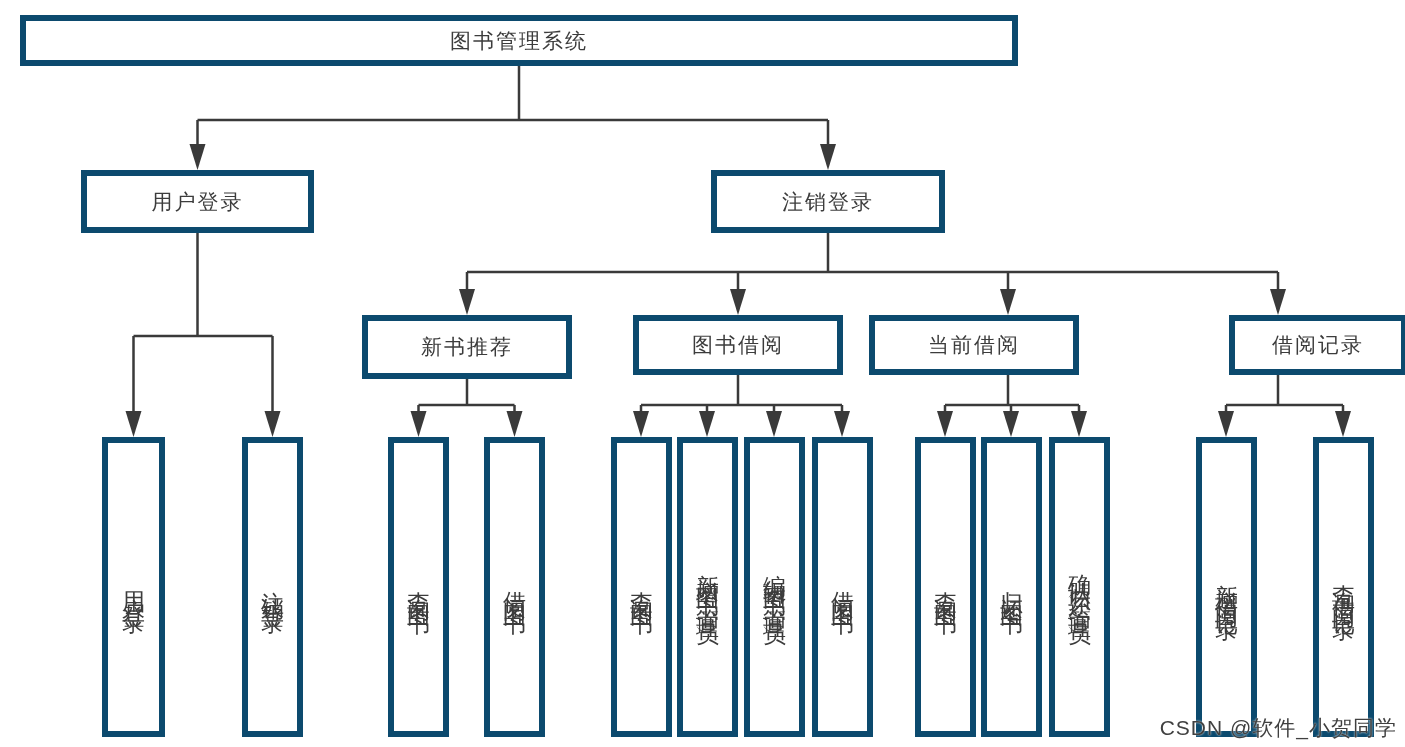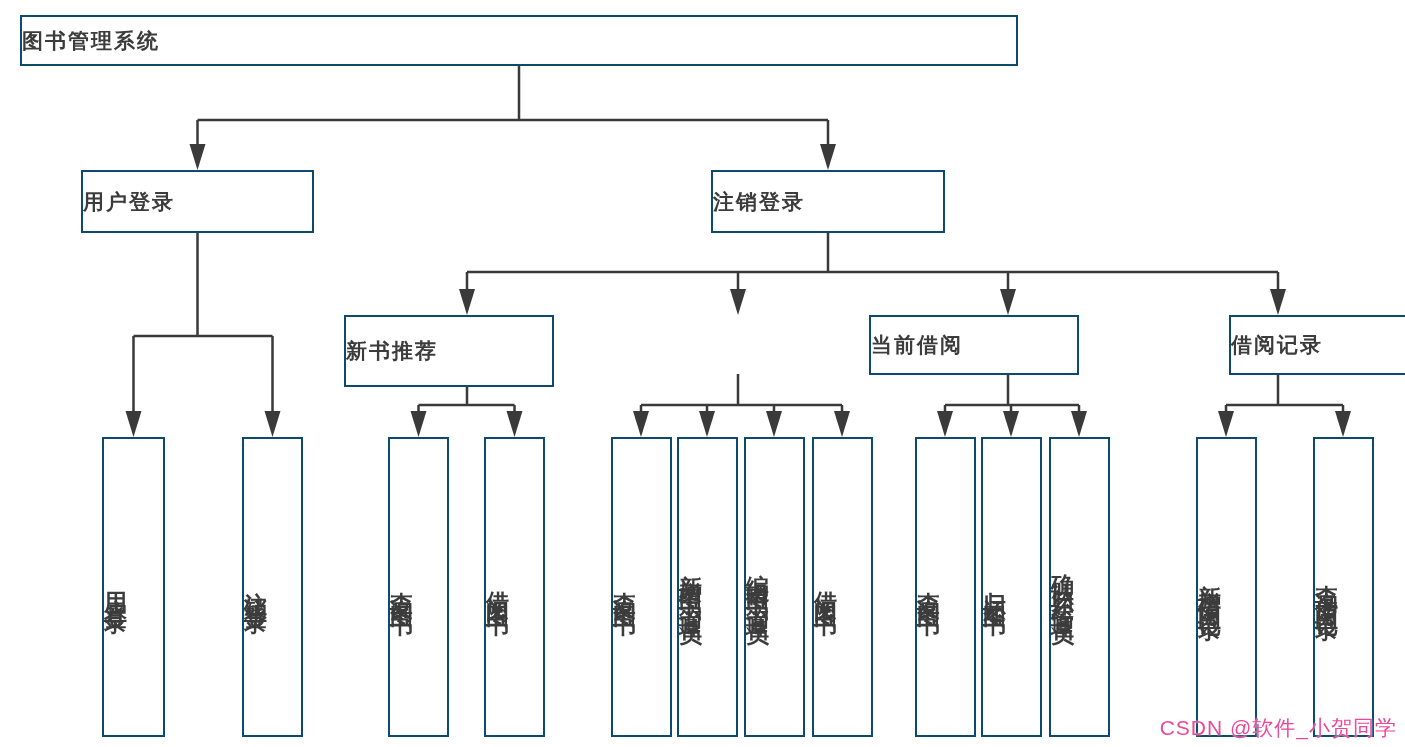--- a/index.html
+++ b/index.html
@@ -9,8 +9,8 @@
   }
   .connectors{position:absolute;left:0;top:0;width:1405px;height:747px;pointer-events:none;}
   .node{
-    position:absolute;border:2px solid #0c4a6e;background:#ffffff;
-    display:flex;align-items:center;box-sizing:border-box;font-weight:bold;
+    position:absolute;border:6px solid #0c4a6e;background:#ffffff;
+    display:flex;align-items:center;justify-content:center;box-sizing:border-box;
   }
   .h-label{font-size:21px;letter-spacing:2px;white-space:nowrap;color:#3c3c3c;}
   .leaf{top:437px;width:61px;height:300px;}

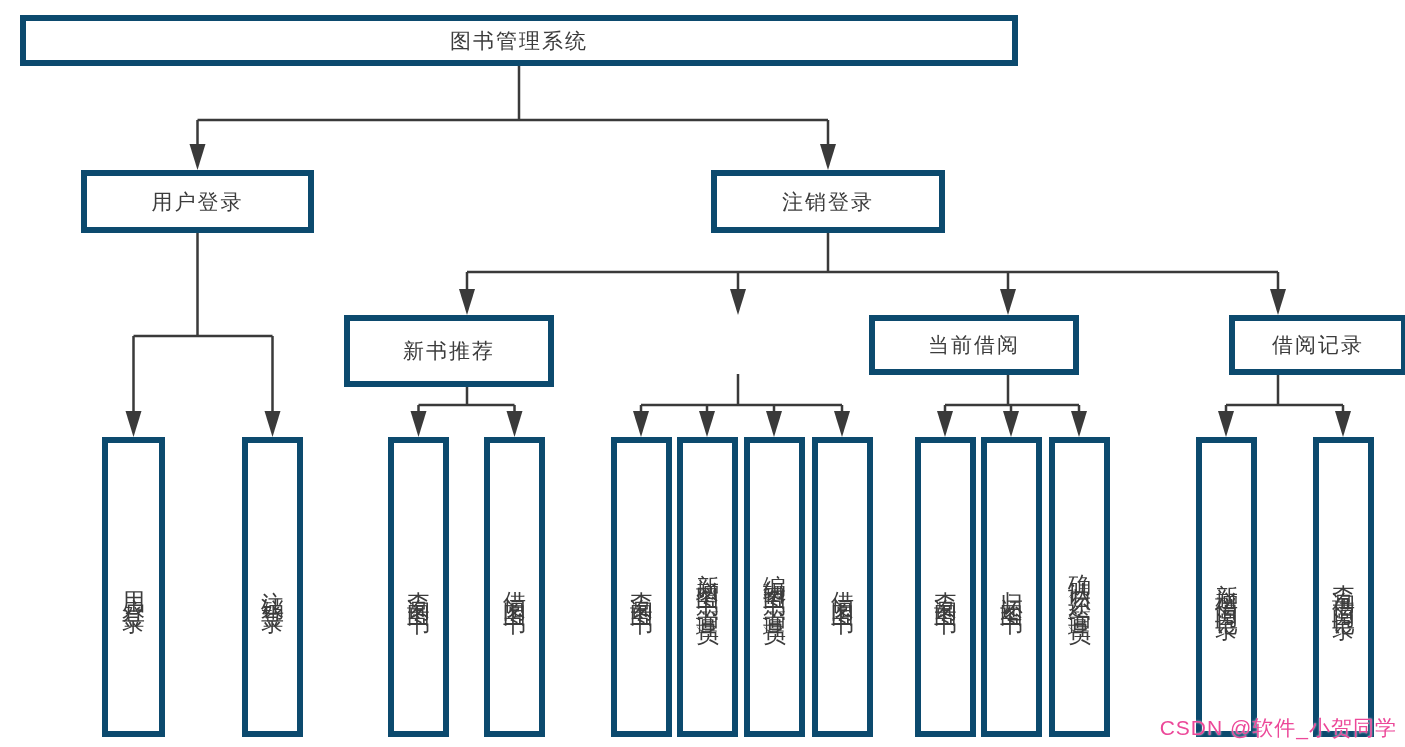--- a/index.html
+++ b/index.html
@@ -79,7 +79,7 @@
     <span class="h-label">注销登录</span>
   </div>
 
-  <div class="node" style="left:344px;top:315px;width:210px;height:72px;">
+  <div class="node" style="left:362px;top:315px;width:210px;height:64px;">
     <span class="h-label">新书推荐</span>
   </div>
   <div class="node" style="left:869px;top:315px;width:210px;height:60px;">

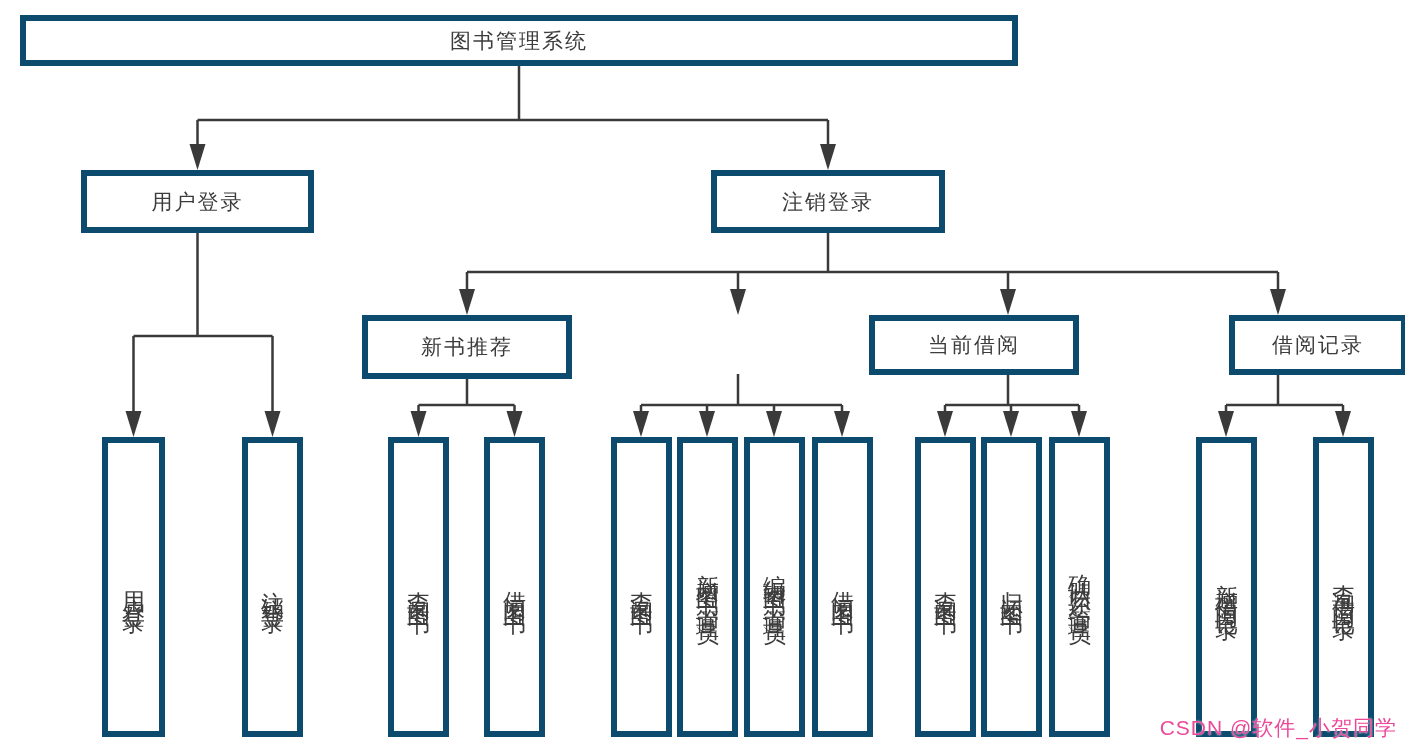--- a/index.html
+++ b/index.html
@@ -82,6 +82,9 @@
   <div class="node" style="left:362px;top:315px;width:210px;height:64px;">
     <span class="h-label">新书推荐</span>
   </div>
+  <div class="node" style="left:633px;top:315px;width:210px;height:60px;">
+    <span class="h-label">图书借阅</span>
+  </div>
   <div class="node" style="left:869px;top:315px;width:210px;height:60px;">
     <span class="h-label">当前借阅</span>
   </div>

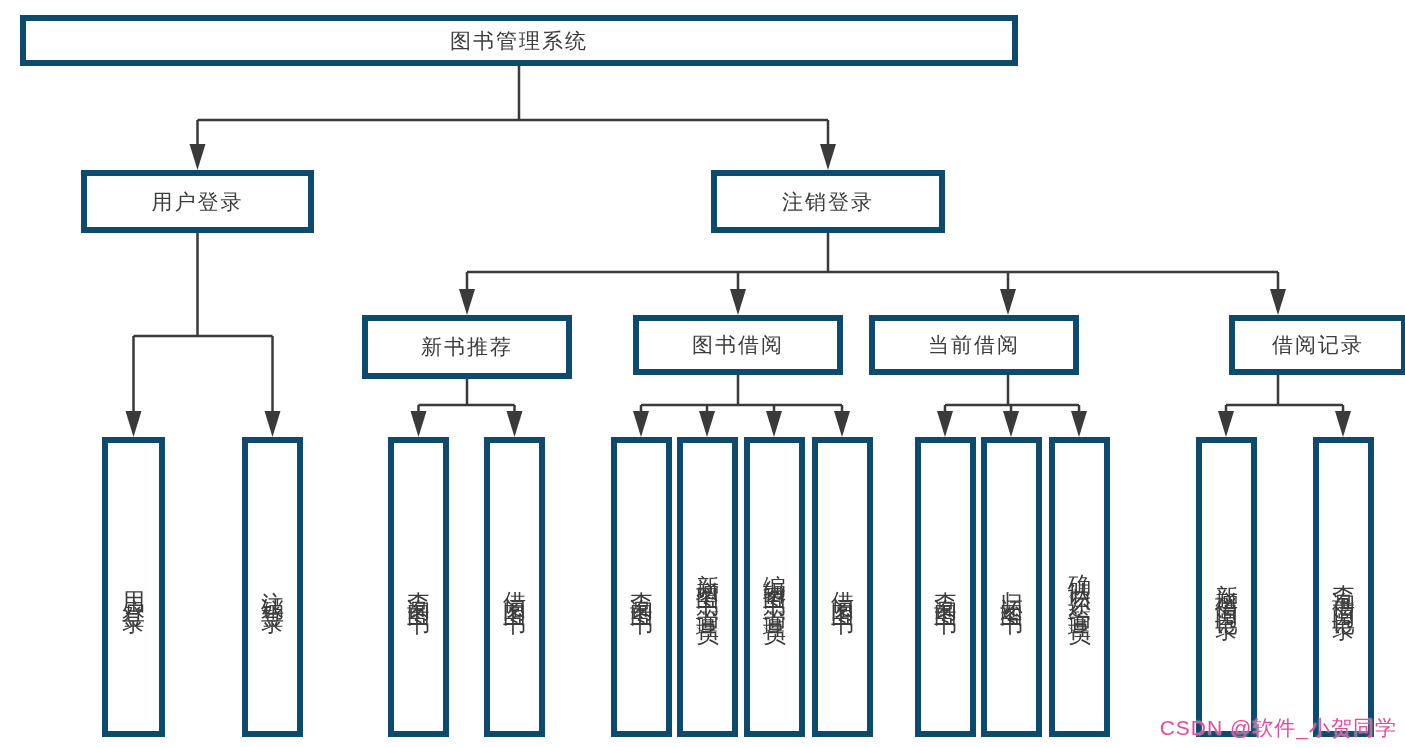--- a/index.html
+++ b/index.html
@@ -19,7 +19,7 @@
     font-size:23px;letter-spacing:7px;line-height:1;color:#3c3c3c;white-space:nowrap;
   }
   .watermark{
-    position:absolute;right:8px;top:714px;font-size:21px;color:#ec4899;
+    position:absolute;right:8px;top:714px;font-size:21px;color:#404040;
     letter-spacing:1px;text-shadow:0 0 2px #ffffff;white-space:nowrap;
   }
 </style>

